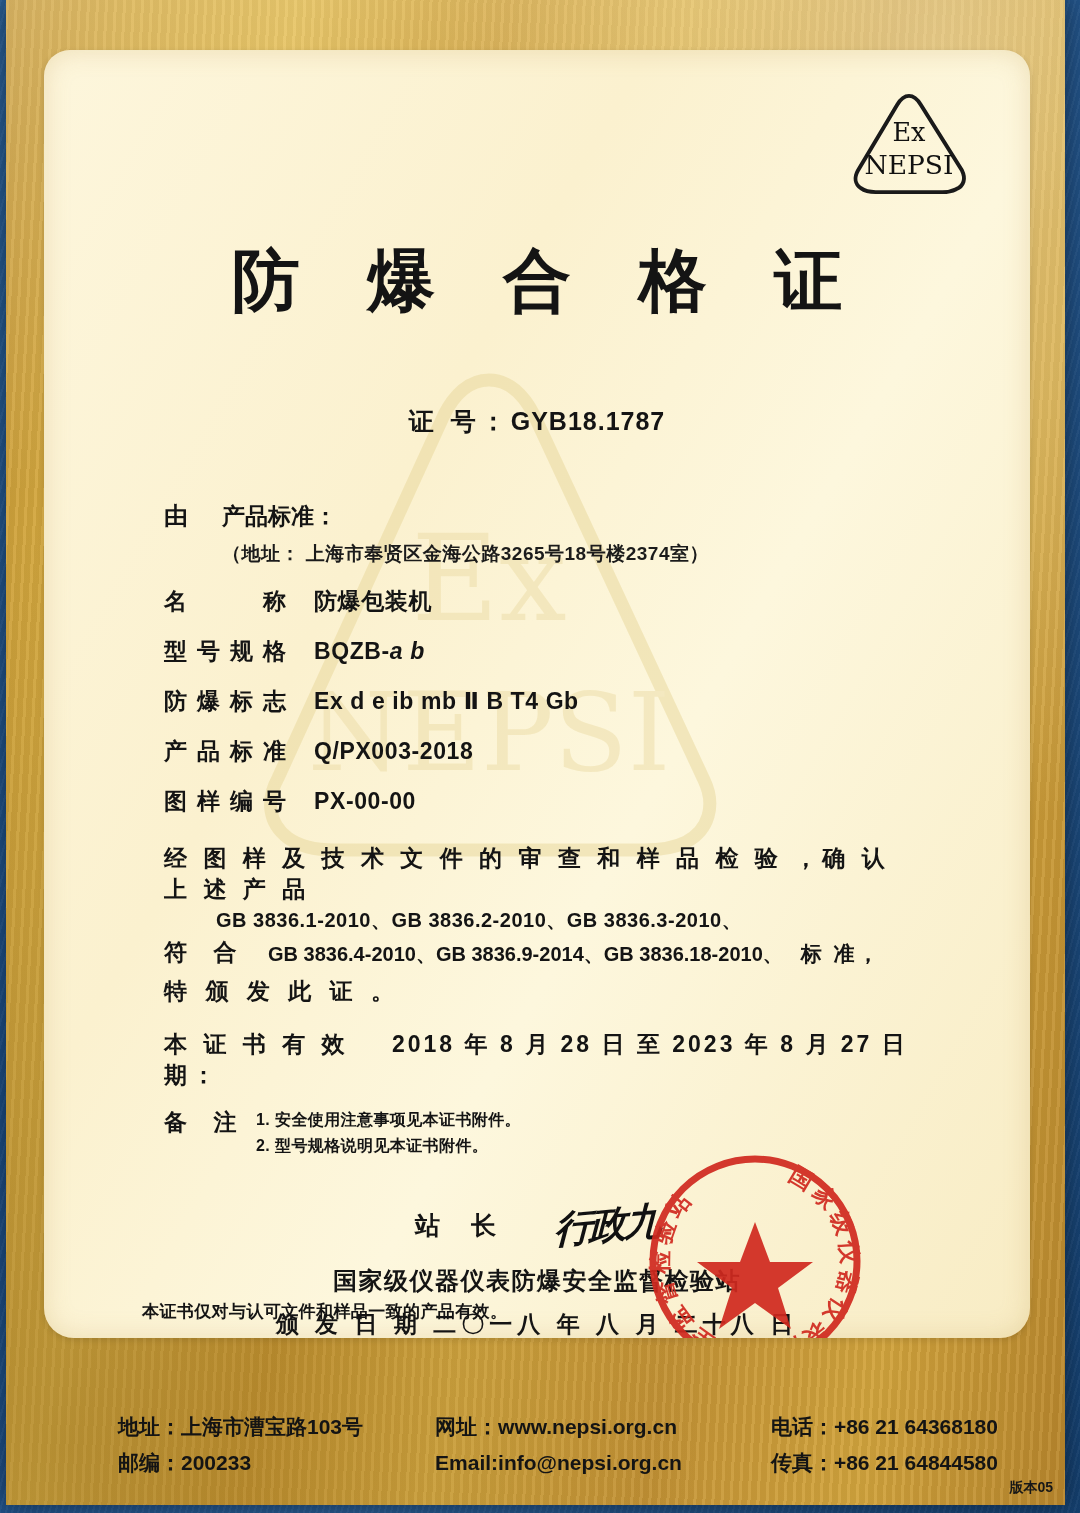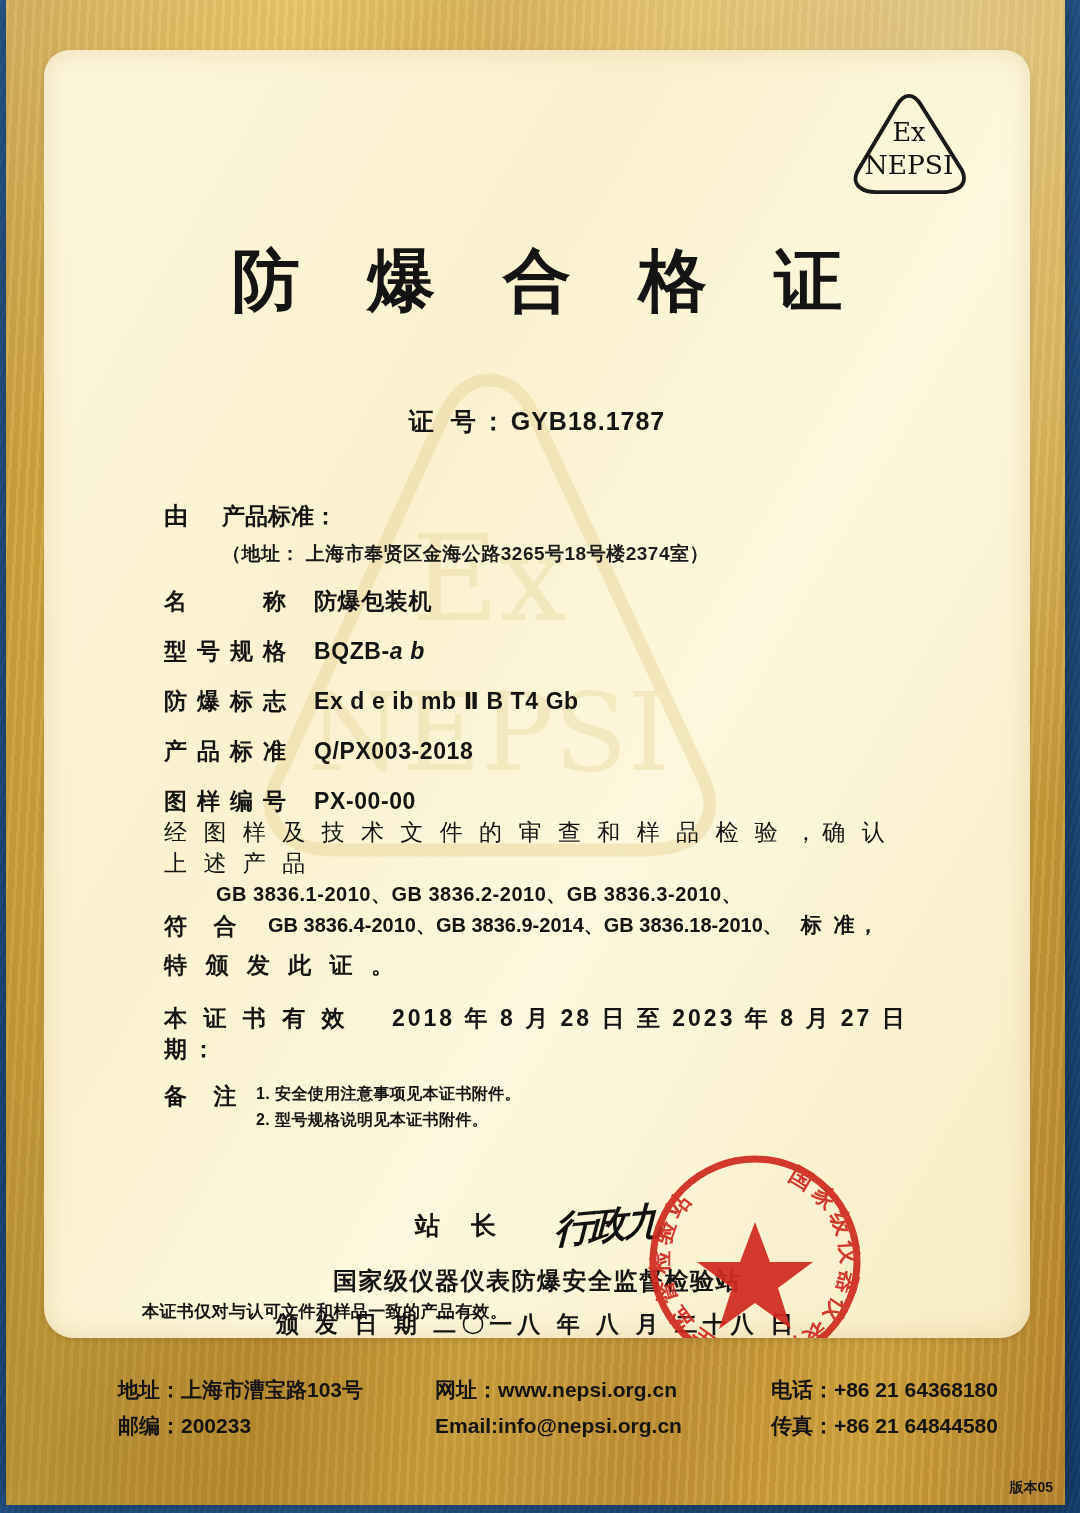--- a/index.html
+++ b/index.html
@@ -168,8 +168,9 @@
   .field .v .italic { font-style: italic; }
 
   .para {
+    margin-top: 26px;
     font-size: 23px;
-    font-weight: 400;
+    font-weight: 700;
     letter-spacing: 5px;
   }
   .std-line {

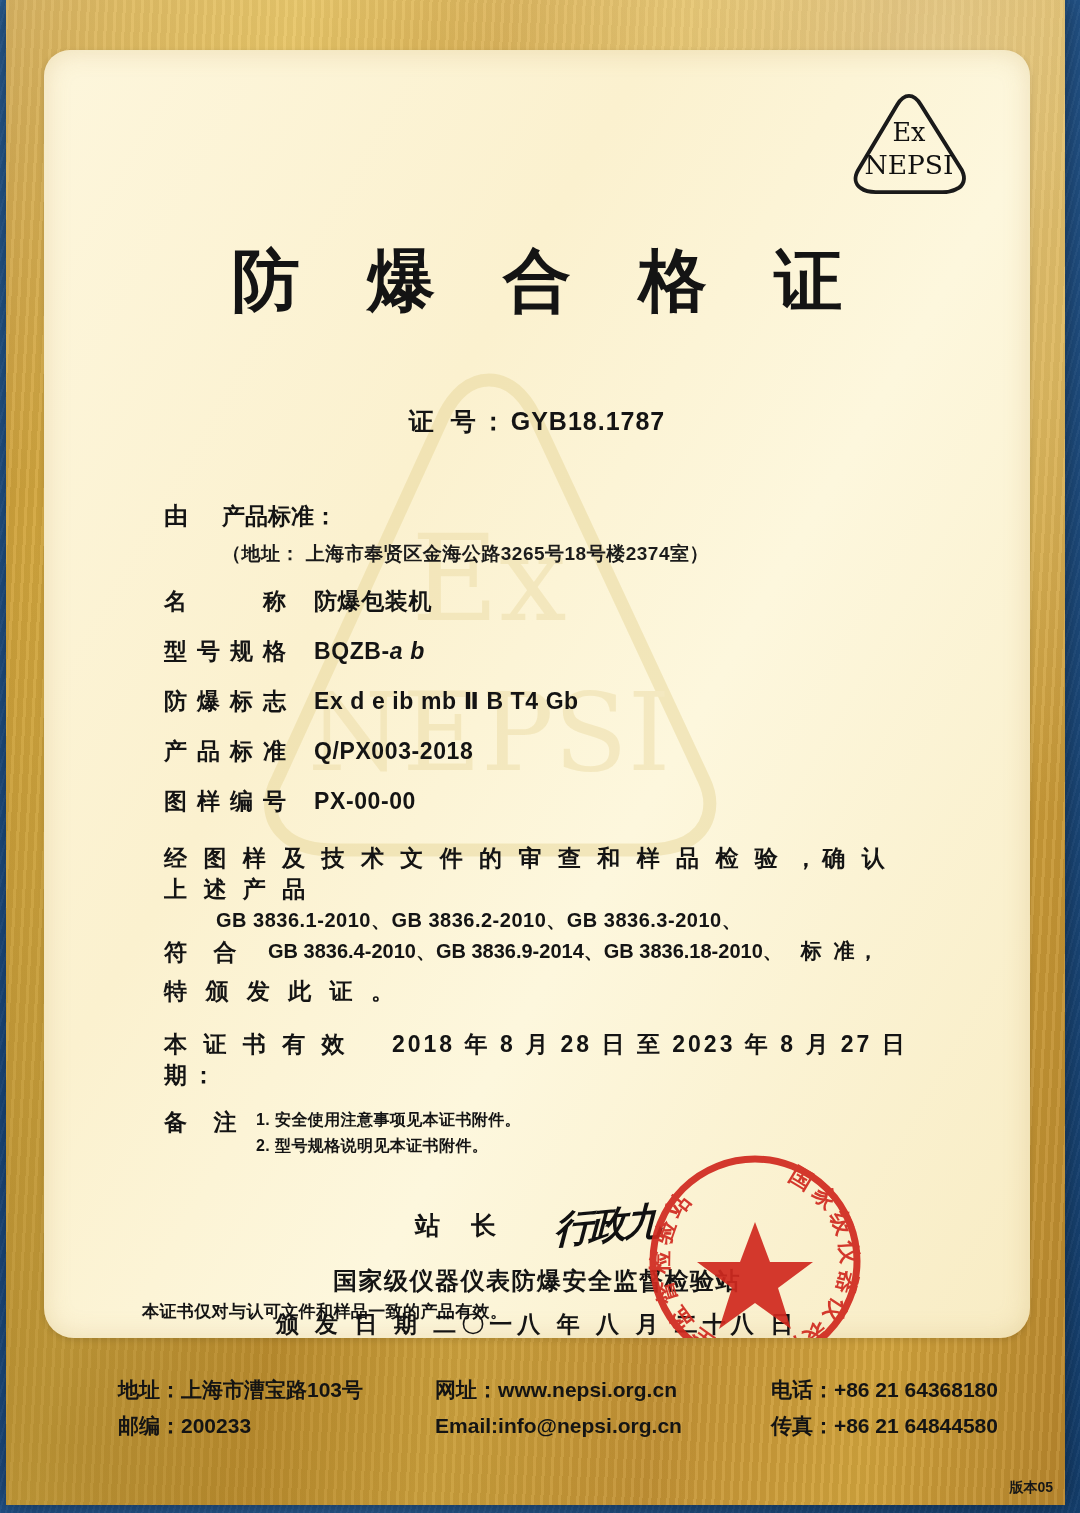--- a/index.html
+++ b/index.html
@@ -182,7 +182,7 @@
   }
   .row-flex {
     display: flex;
-    align-items: flex-start;
+    align-items: flex-end;
     margin-top: 2px;
   }
   .row-flex .k { width: 104px; font-size: 23px; font-weight: 700; letter-spacing: 10px; }

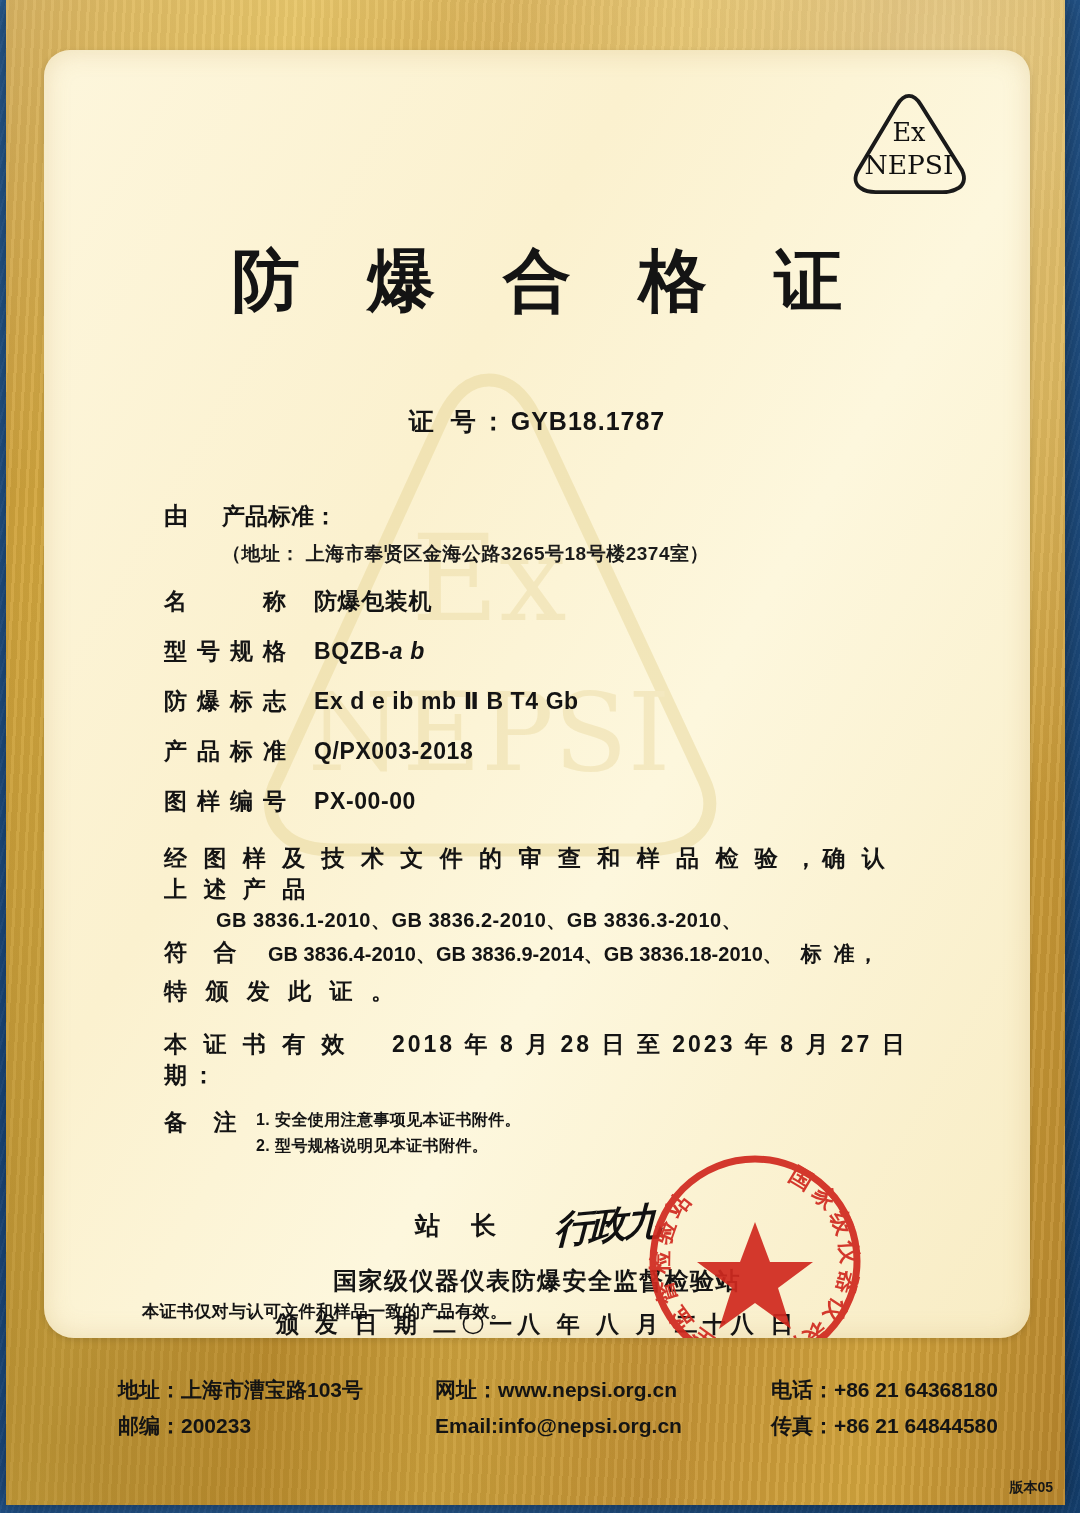--- a/index.html
+++ b/index.html
@@ -282,7 +282,7 @@
     display: flex;
     justify-content: space-between;
   }
-  .footer .col { line-height: 1.7; }
+  .footer .col { line-height: 1.7; margin-top: 37px; }
   .footer .col.mid { margin-left: 12px; }
   .footer .col.right { text-align: left; padding-left: 29px; }
 

